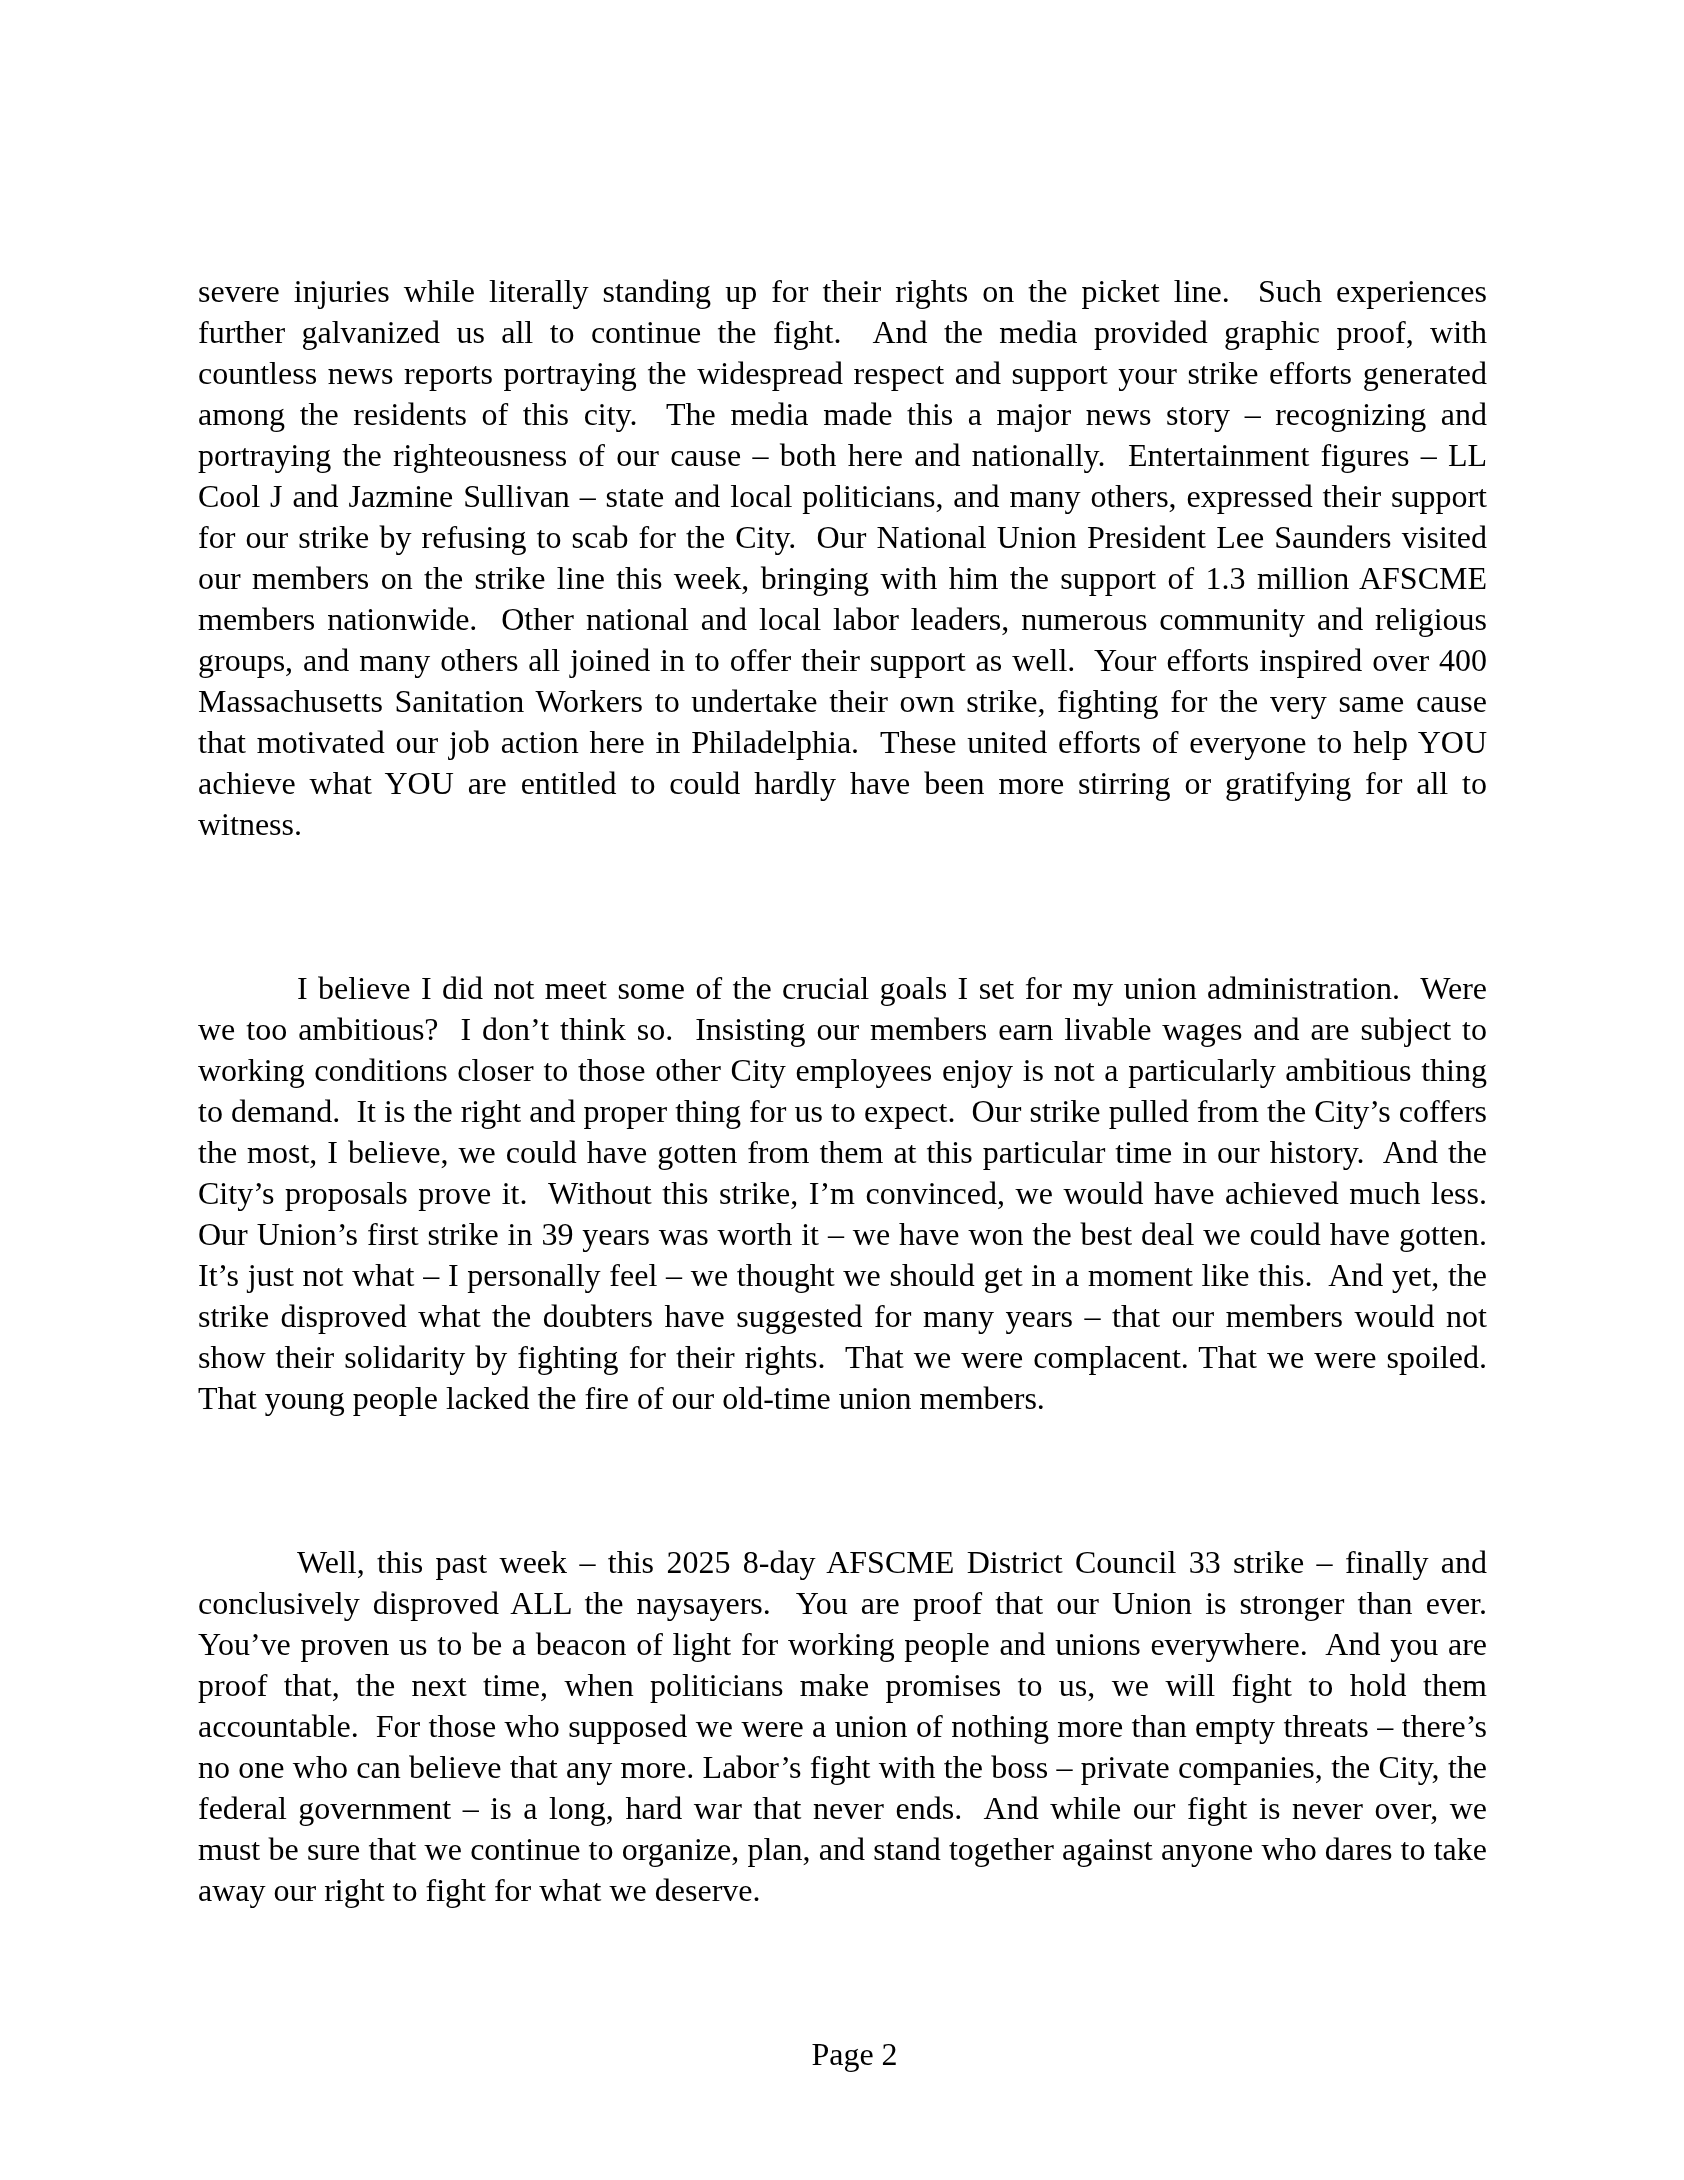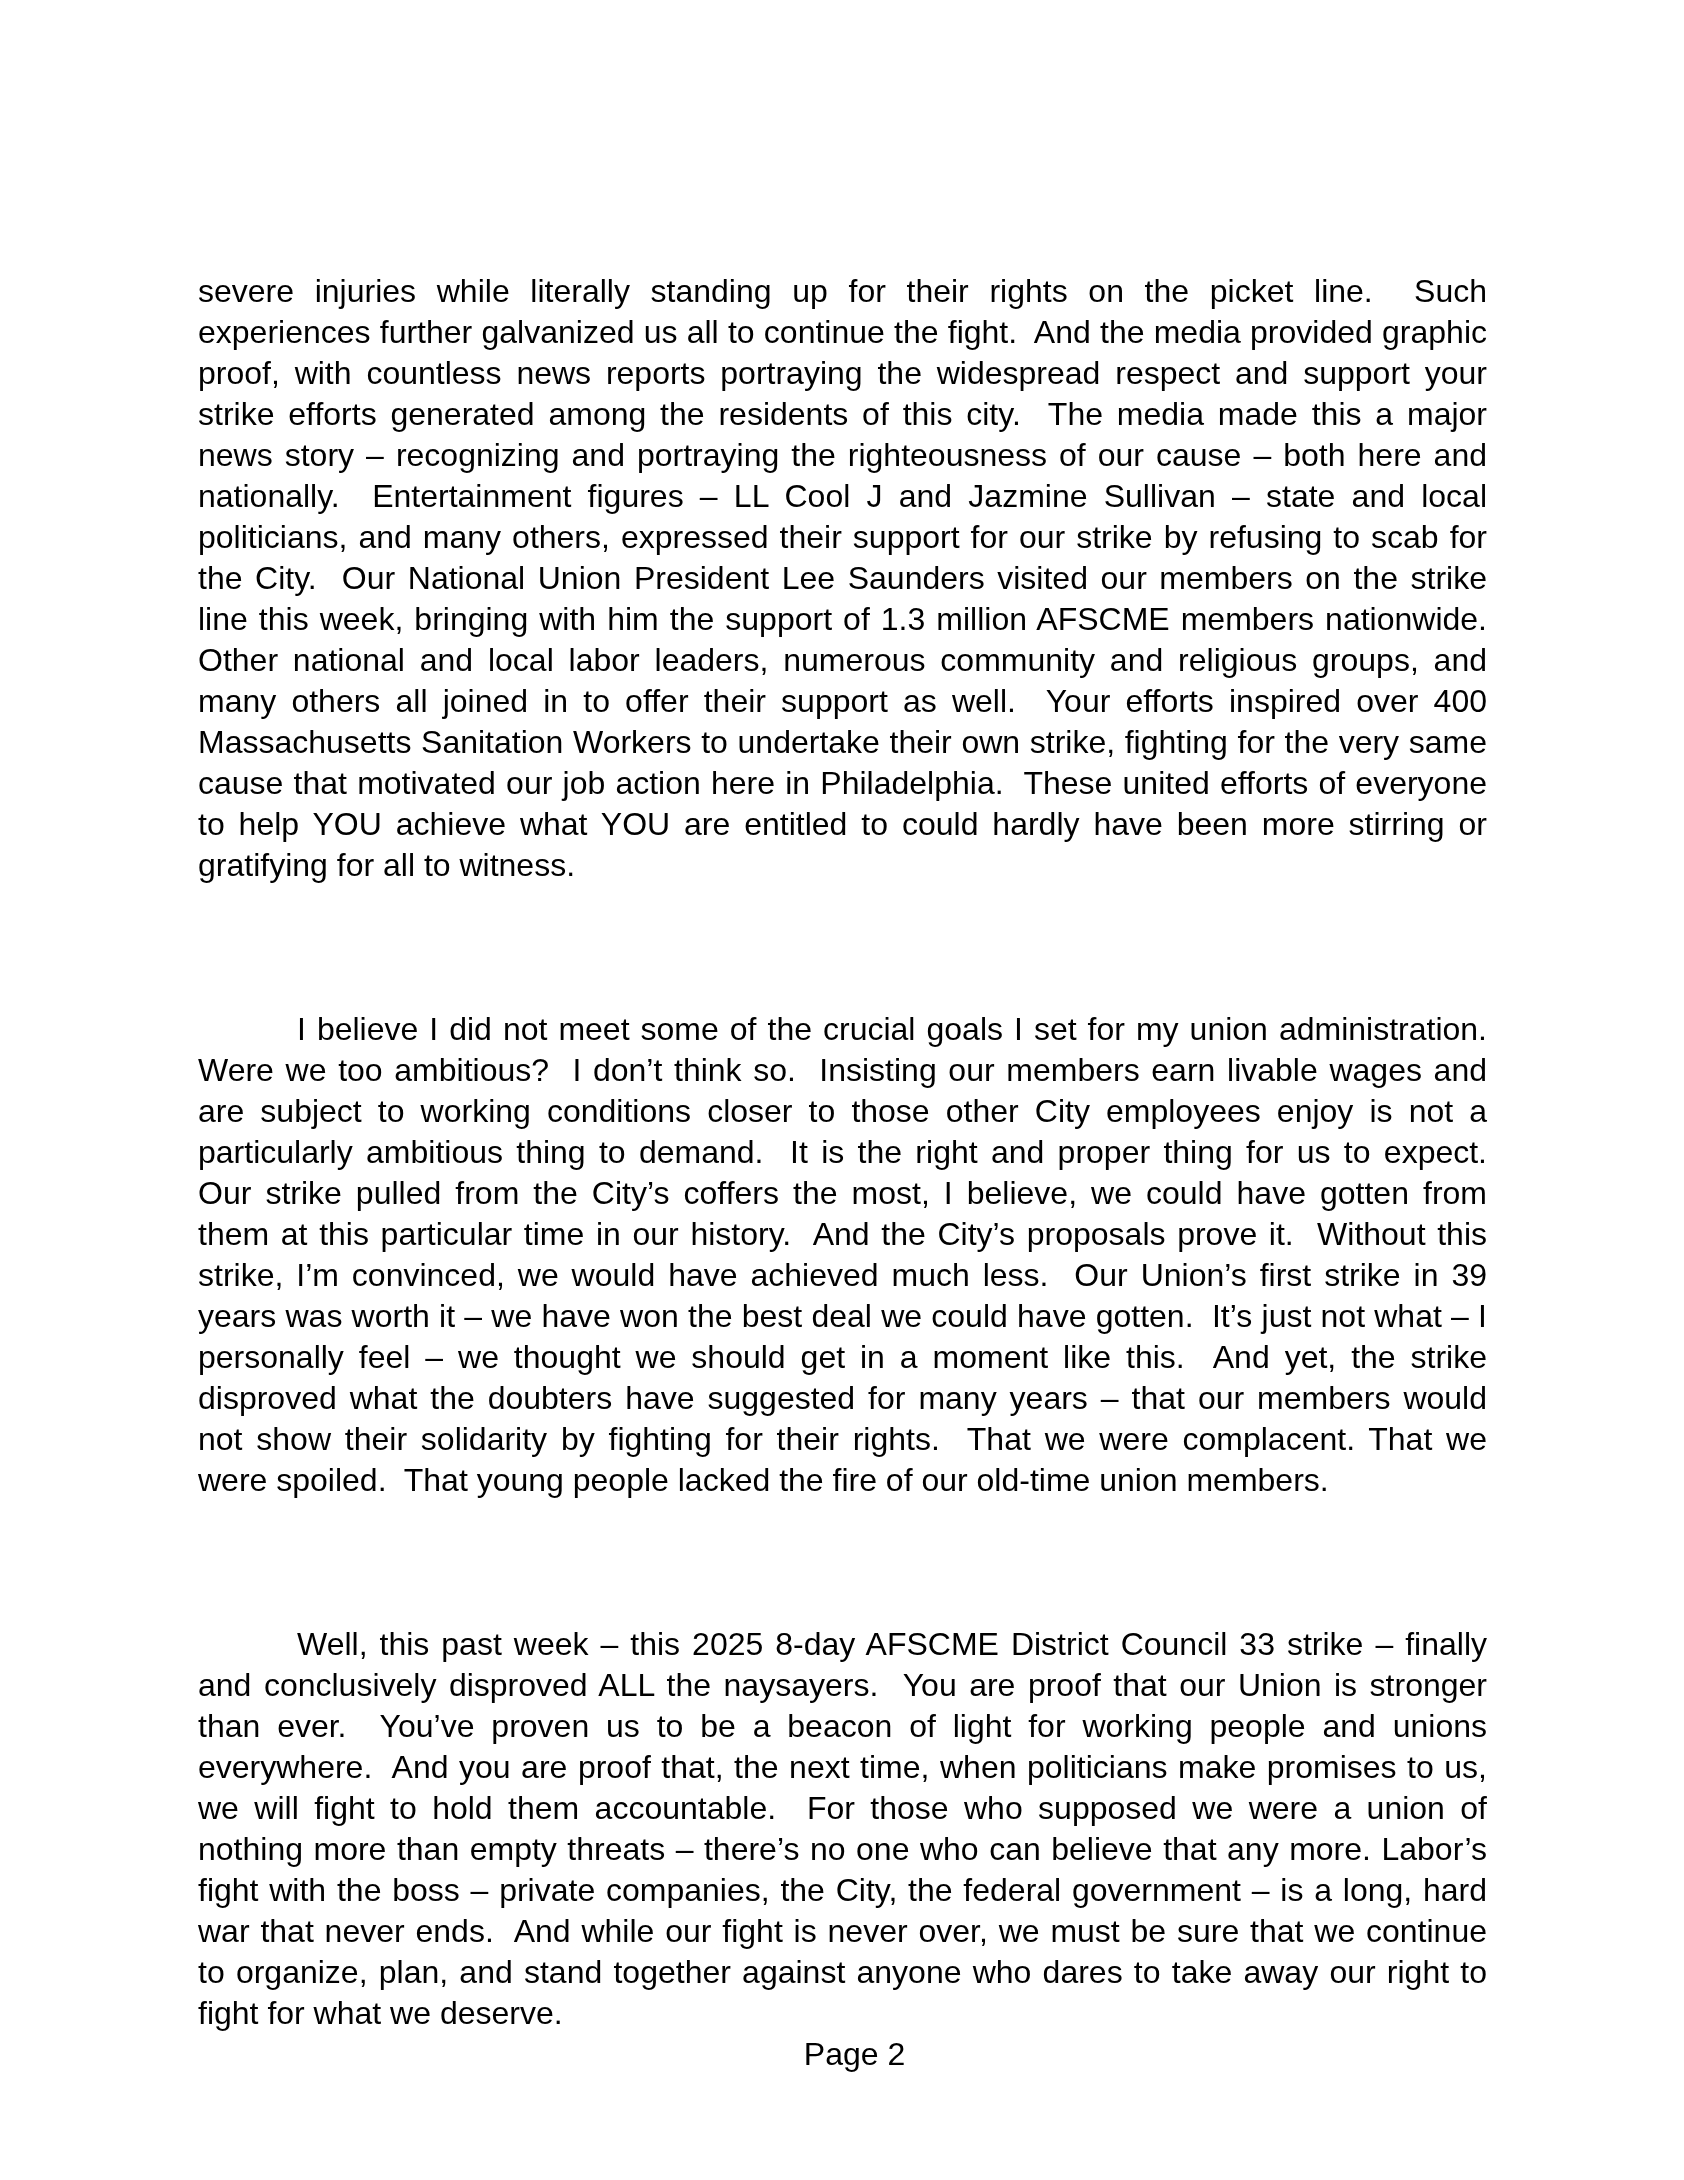--- a/index.html
+++ b/index.html
@@ -14,7 +14,7 @@
     background: #ffffff;
     color: #000000;
     overflow: hidden;
-    font-family: Liberation Sans, sans-serif;
+    font-family: Liberation Serif, serif;
   }
   .content {
     position: absolute;

